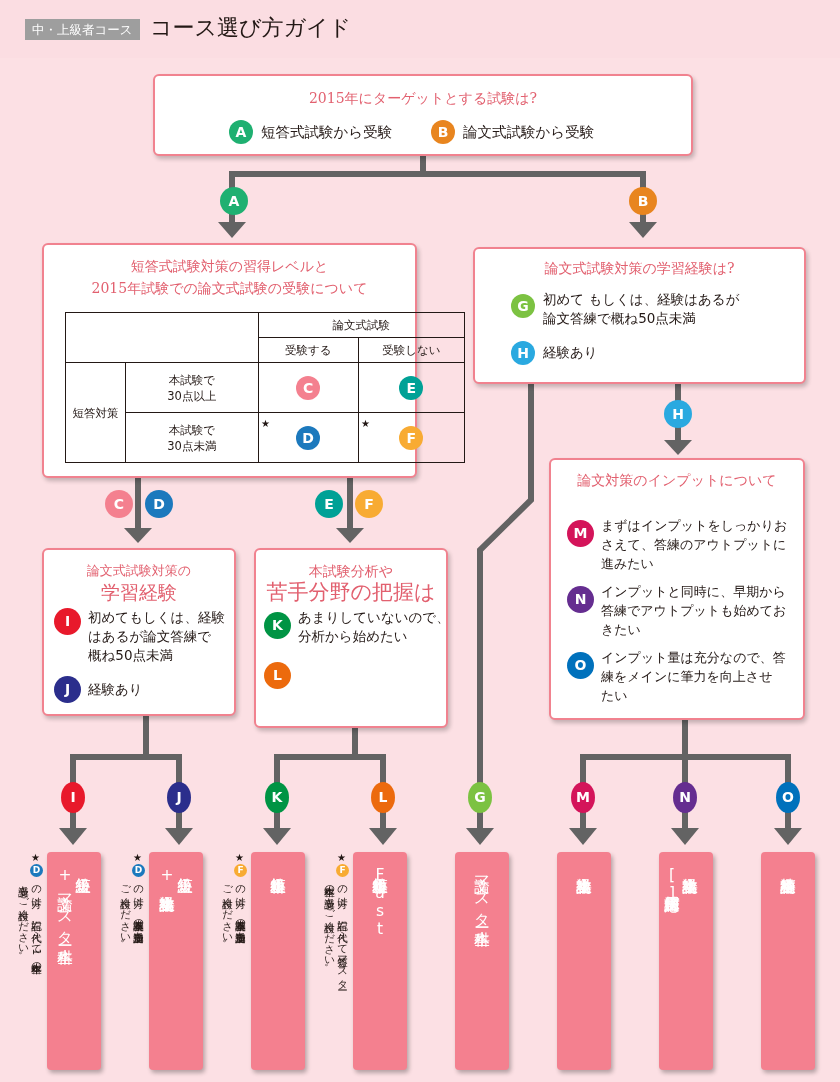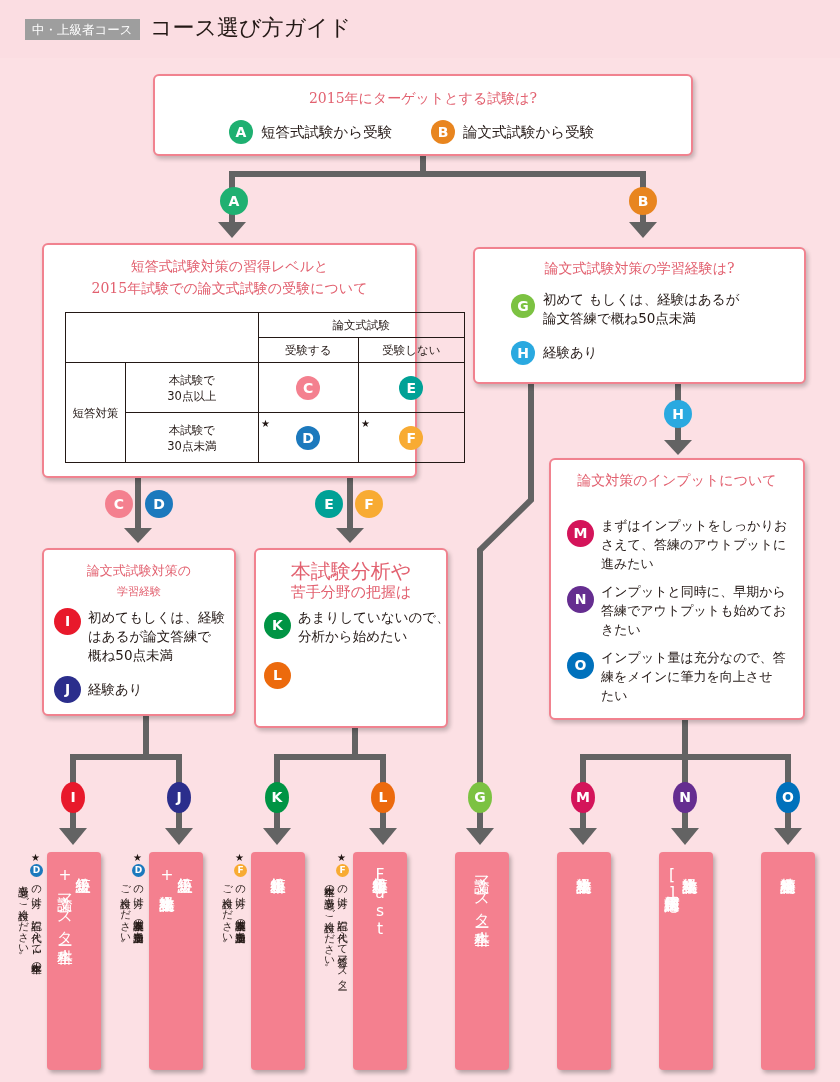--- a/index.html
+++ b/index.html
@@ -158,7 +158,7 @@
 </div>
 
 <div class="box" style="left:254px;top:548px;width:194px;height:180px;">
-  <div class="box-title" style="position:absolute;left:0;right:0;top:10px;font-size:20px;">本試験分析や</div>
+  <div class="box-title" style="position:absolute;left:0;right:0;top:10px;font-size:14px;">本試験分析や</div>
   <div class="box-title" style="position:absolute;left:0;right:0;top:31px;font-size:15px;">苦手分野の把握は</div>
   <div class="opt" style="left:8px;top:58px;width:184px;height:40px;">
     <span class="ib" style="background:#009444;width:27px;height:27px;line-height:27px;top:4px;">K</span>

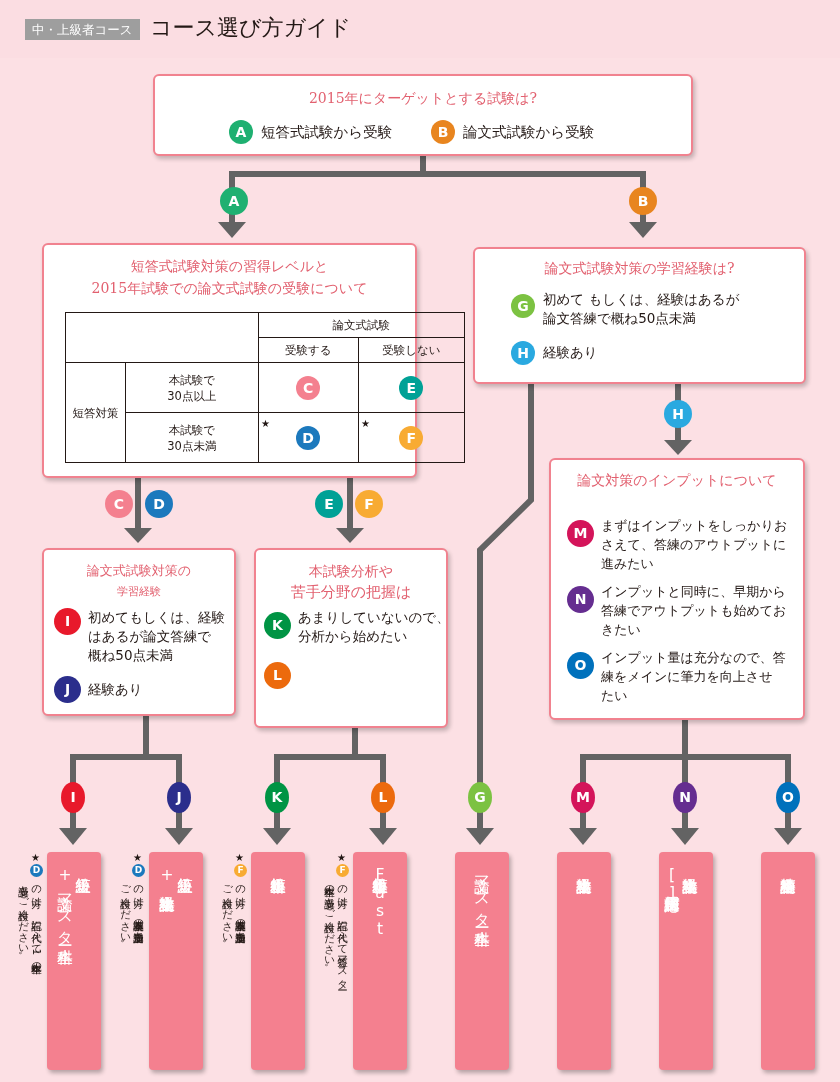--- a/index.html
+++ b/index.html
@@ -144,7 +144,7 @@
 
 <div class="box" style="left:42px;top:548px;width:194px;height:168px;">
   <div class="box-title" style="position:absolute;left:0;right:0;top:10px;font-size:13px;">論文式試験対策の</div>
-  <div class="box-title" style="position:absolute;left:0;right:0;top:31px;font-size:11px;">学習経験</div>
+  <div class="box-title" style="position:absolute;left:0;right:0;top:31px;font-size:19px;">学習経験</div>
   <div class="opt" style="left:10px;top:58px;width:180px;height:58px;">
     <span class="ib" style="background:#e8192b;width:27px;height:27px;line-height:27px;">I</span>
     <span class="txt" style="white-space:pre;left:34px;">初めてもしくは、経験

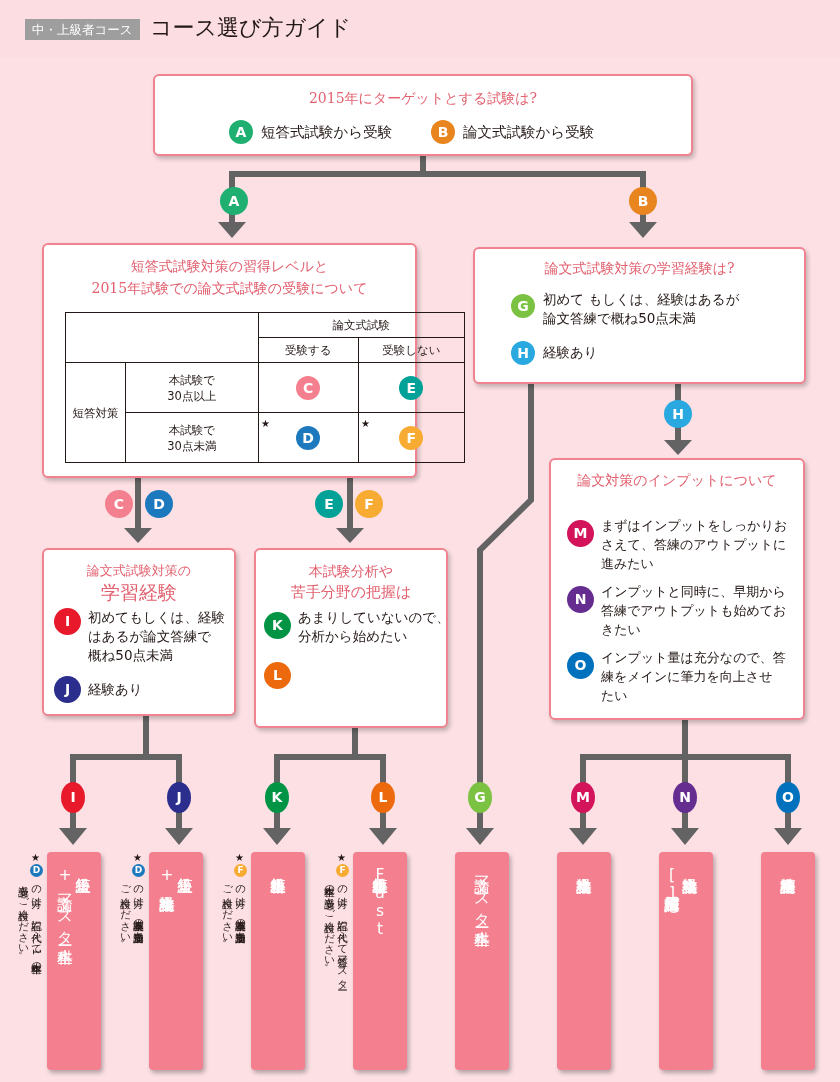--- a/index.html
+++ b/index.html
@@ -159,7 +159,7 @@
 
 <div class="box" style="left:254px;top:548px;width:194px;height:180px;">
   <div class="box-title" style="position:absolute;left:0;right:0;top:10px;font-size:14px;">本試験分析や</div>
-  <div class="box-title" style="position:absolute;left:0;right:0;top:31px;font-size:15px;">苦手分野の把握は</div>
+  <div class="box-title" style="position:absolute;left:0;right:0;top:31px;font-size:21px;">苦手分野の把握は</div>
   <div class="opt" style="left:8px;top:58px;width:184px;height:40px;">
     <span class="ib" style="background:#009444;width:27px;height:27px;line-height:27px;top:4px;">K</span>
     <span class="txt" style="white-space:pre;left:34px;">あまりしていないので、

